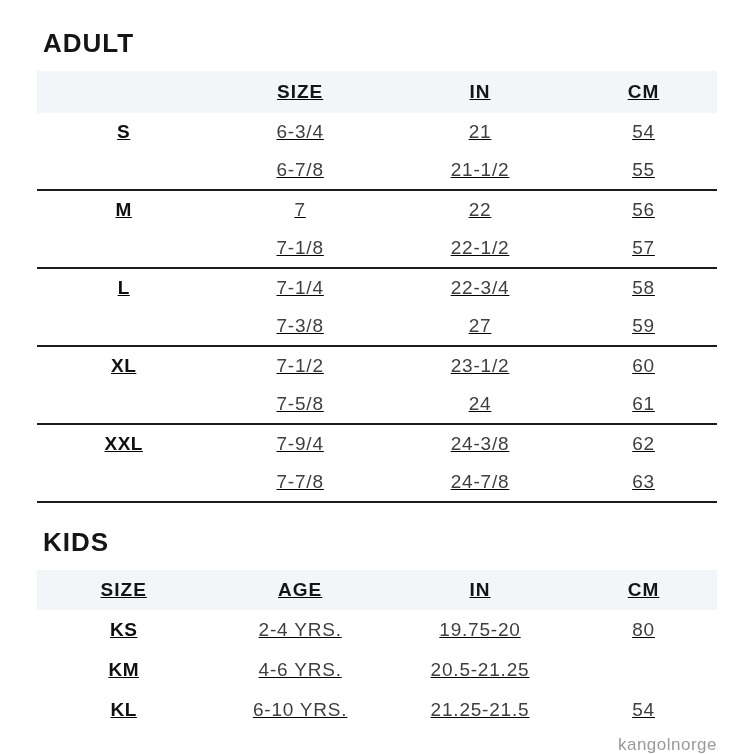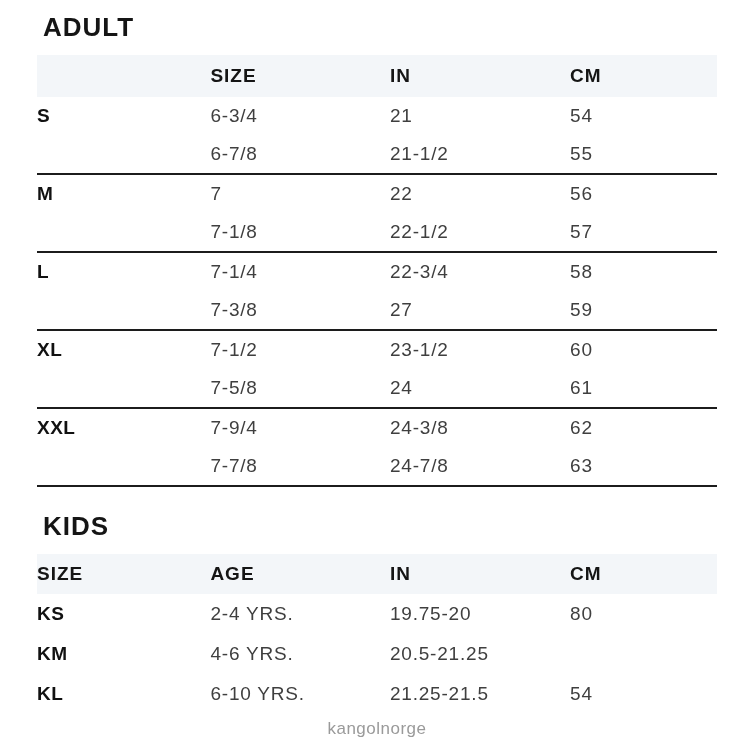--- a/index.html
+++ b/index.html
@@ -12,7 +12,7 @@
   .page {
     box-sizing: border-box;
     width: 754px; height: 754px;
-    padding: 8px 37px 0 37px;
+    padding: 24px 37px 0 37px;
     background: #ffffff;
   }
   .section-title {

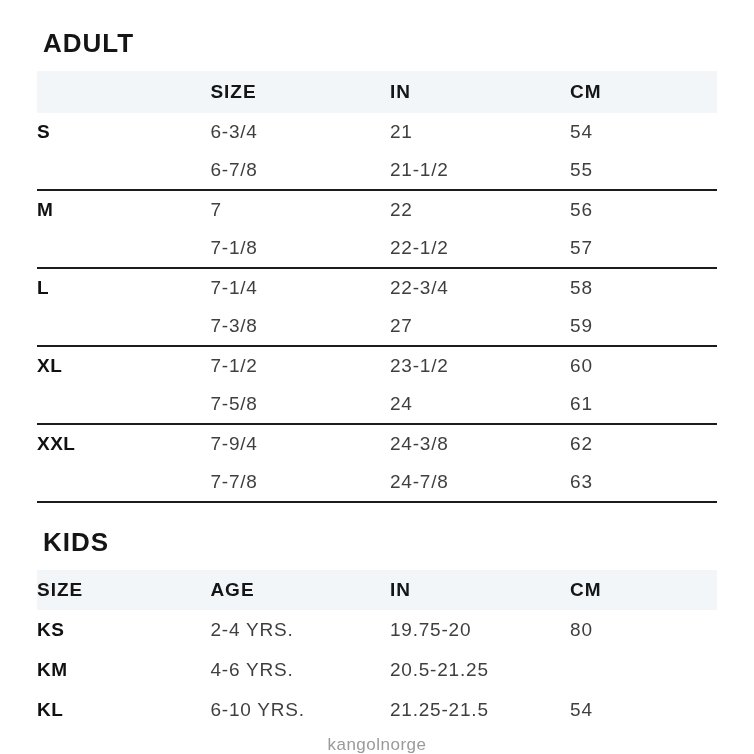--- a/index.html
+++ b/index.html
@@ -28,7 +28,8 @@
     display: grid;
     grid-template-columns: 25.5% 26.4% 26.5% 21.6%;
     align-items: center;
-    text-align: left;
+    text-align: center;
+    text-decoration: underline;
   }
   .thead {
     background: #f3f6f9;

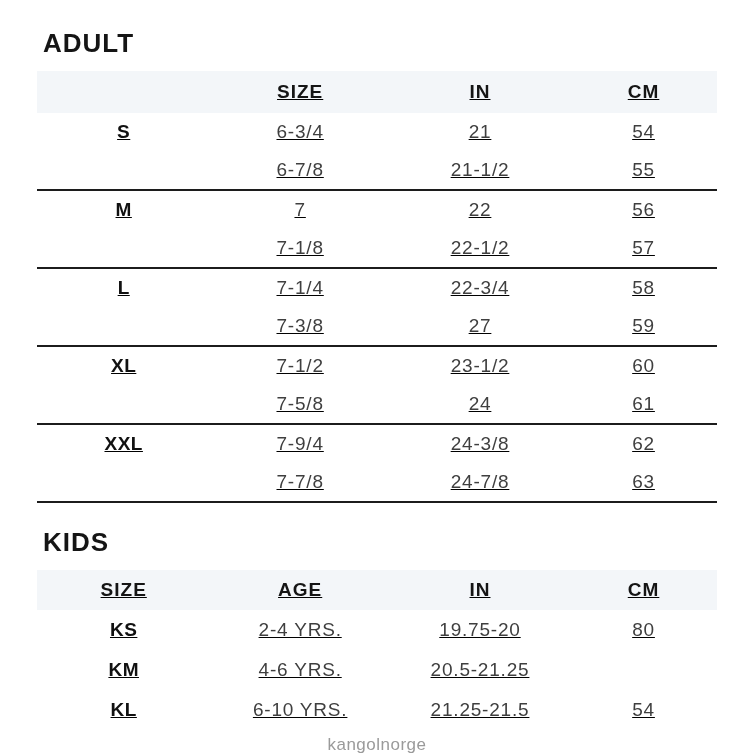--- a/index.html
+++ b/index.html
@@ -60,7 +60,7 @@
   .kids-title { margin-top: 24px; }
   .footer {
     margin-top: 5px;
-    text-align: center;
+    text-align: right;
     font-size: 17px;
     color: #9a9a9a;
     letter-spacing: 0.5px;

